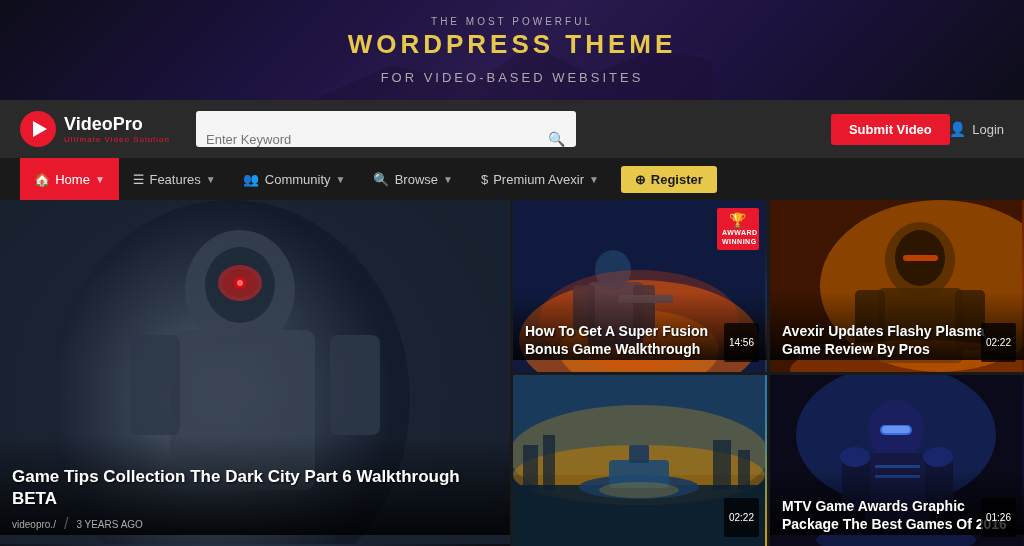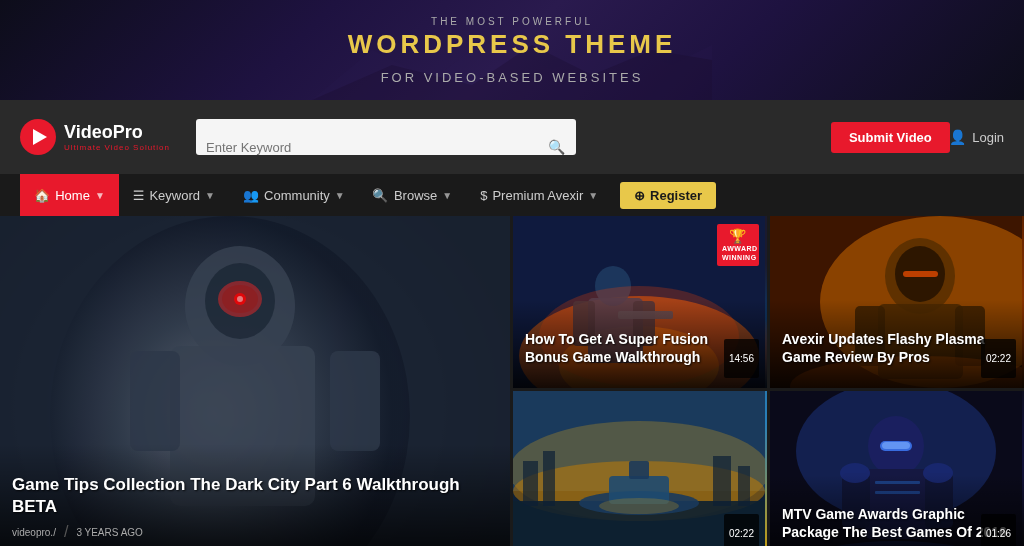--- a/index.html
+++ b/index.html
@@ -63,7 +63,7 @@
     
     .header {
       background: #2a2a2a;
-      height: 74px;
+      height: 58px;
       display: flex;
       align-items: center;
       padding: 0 20px;

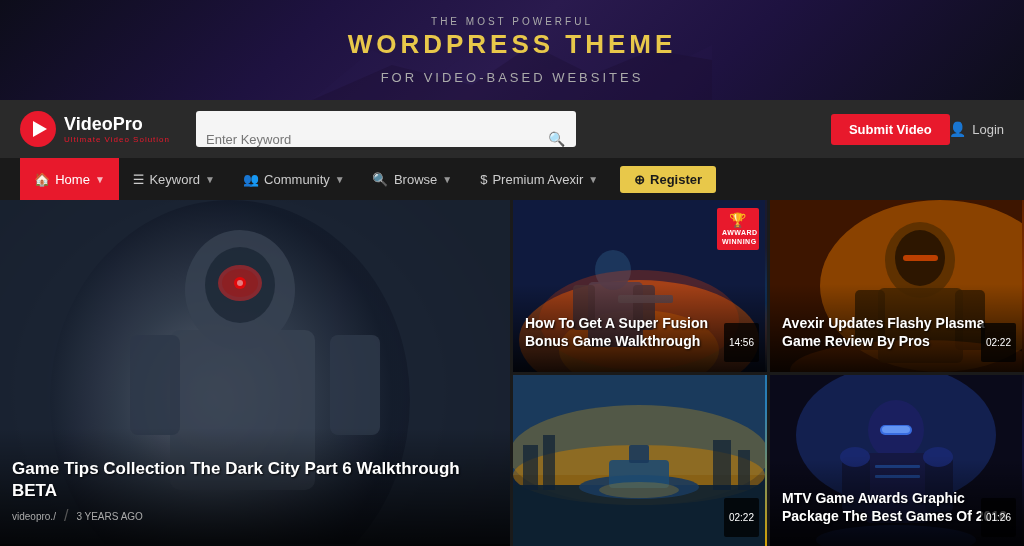--- a/index.html
+++ b/index.html
@@ -336,7 +336,7 @@
   </div>
   <div class="nav-item">
     <span class="nav-icon">☰</span>
-    <span>Keyword</span>
+    <span>Features</span>
     <span class="chevron">▼</span>
   </div>
   <div class="nav-item">

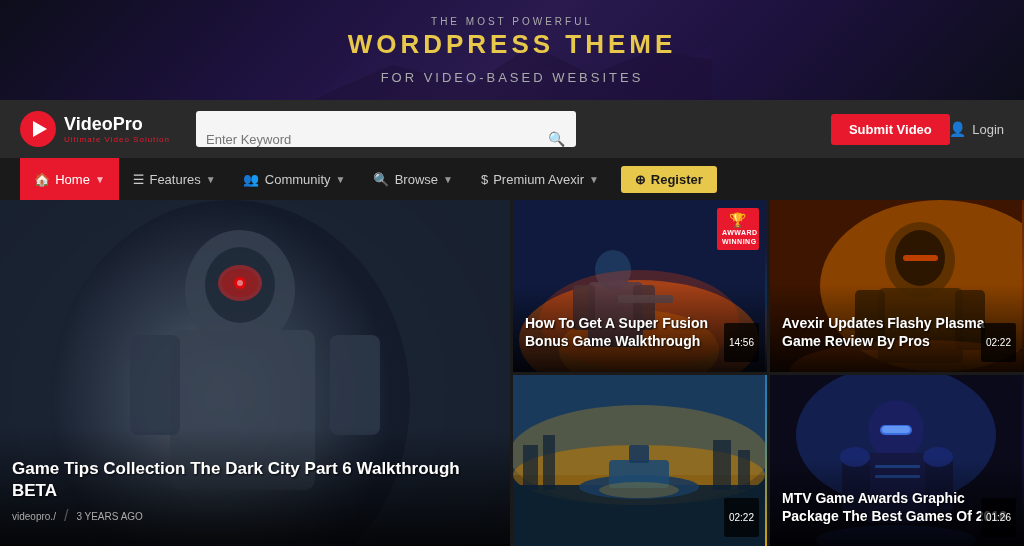--- a/index.html
+++ b/index.html
@@ -223,11 +223,11 @@
 
     .card-overlay {
       position: absolute;
-      bottom: 0;
+      bottom: 12px;
       left: 0;
       right: 0;
       background: linear-gradient(transparent, rgba(0,0,0,0.85));
-      padding: 30px 12px 22px;
+      padding: 30px 12px 2px;
     }
     .card-title {
       color: white;

